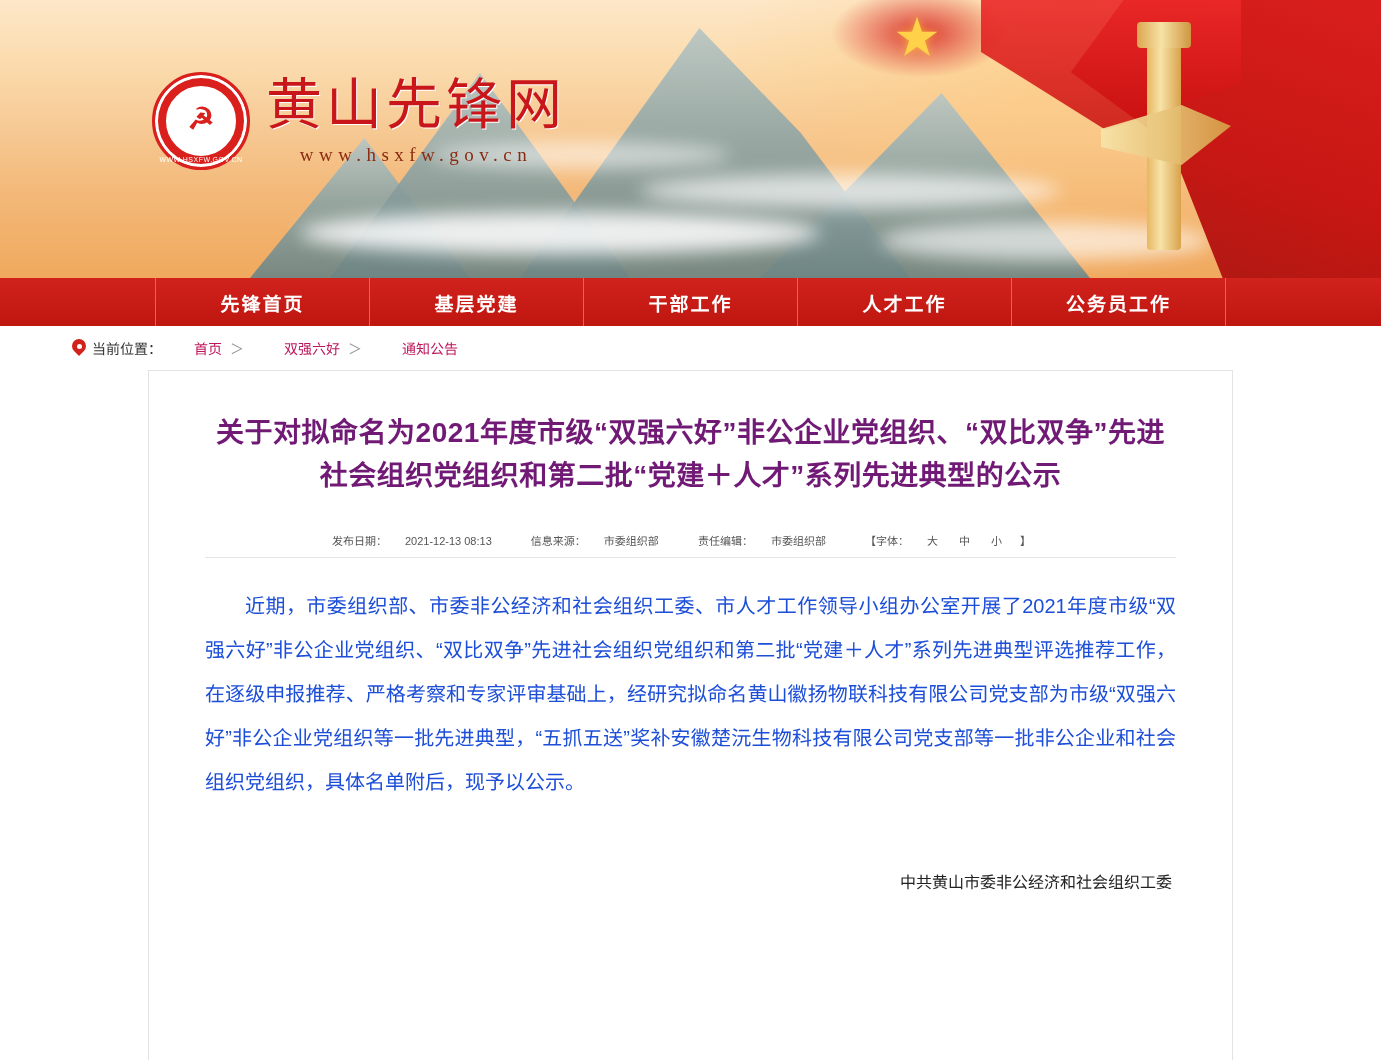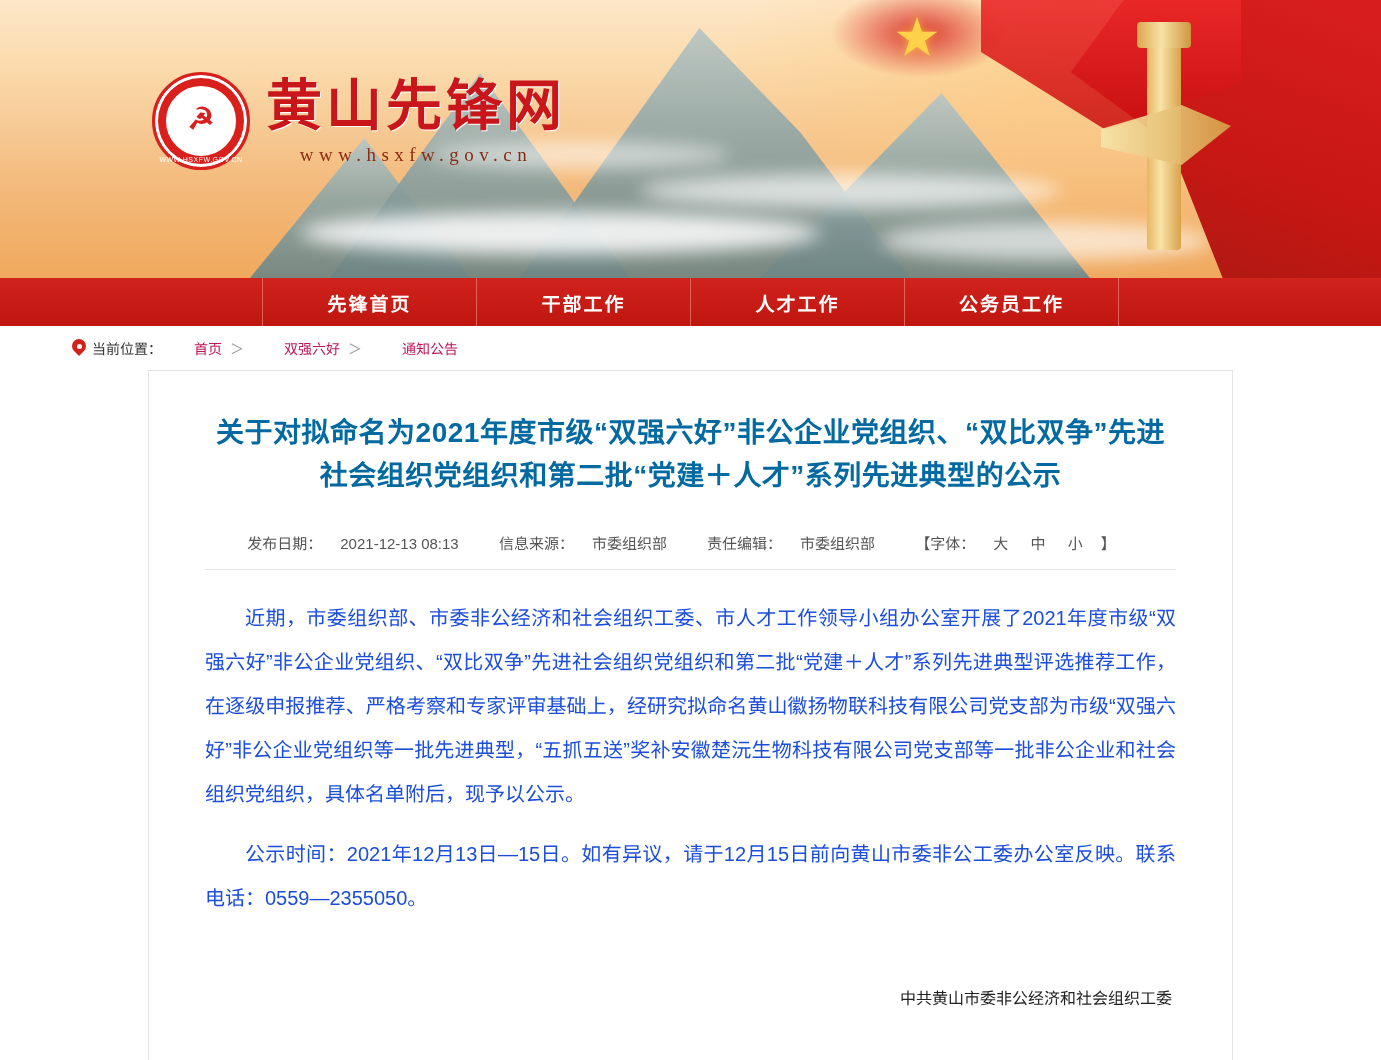--- a/index.html
+++ b/index.html
@@ -144,7 +144,7 @@
   }
   .logo-title {
     font-family: "DejaVu Serif", "Liberation Serif", serif;
-    font-weight: bold;
+    font-weight: normal;
     font-size: 56px;
     color: #c9161a;
     letter-spacing: 4px;

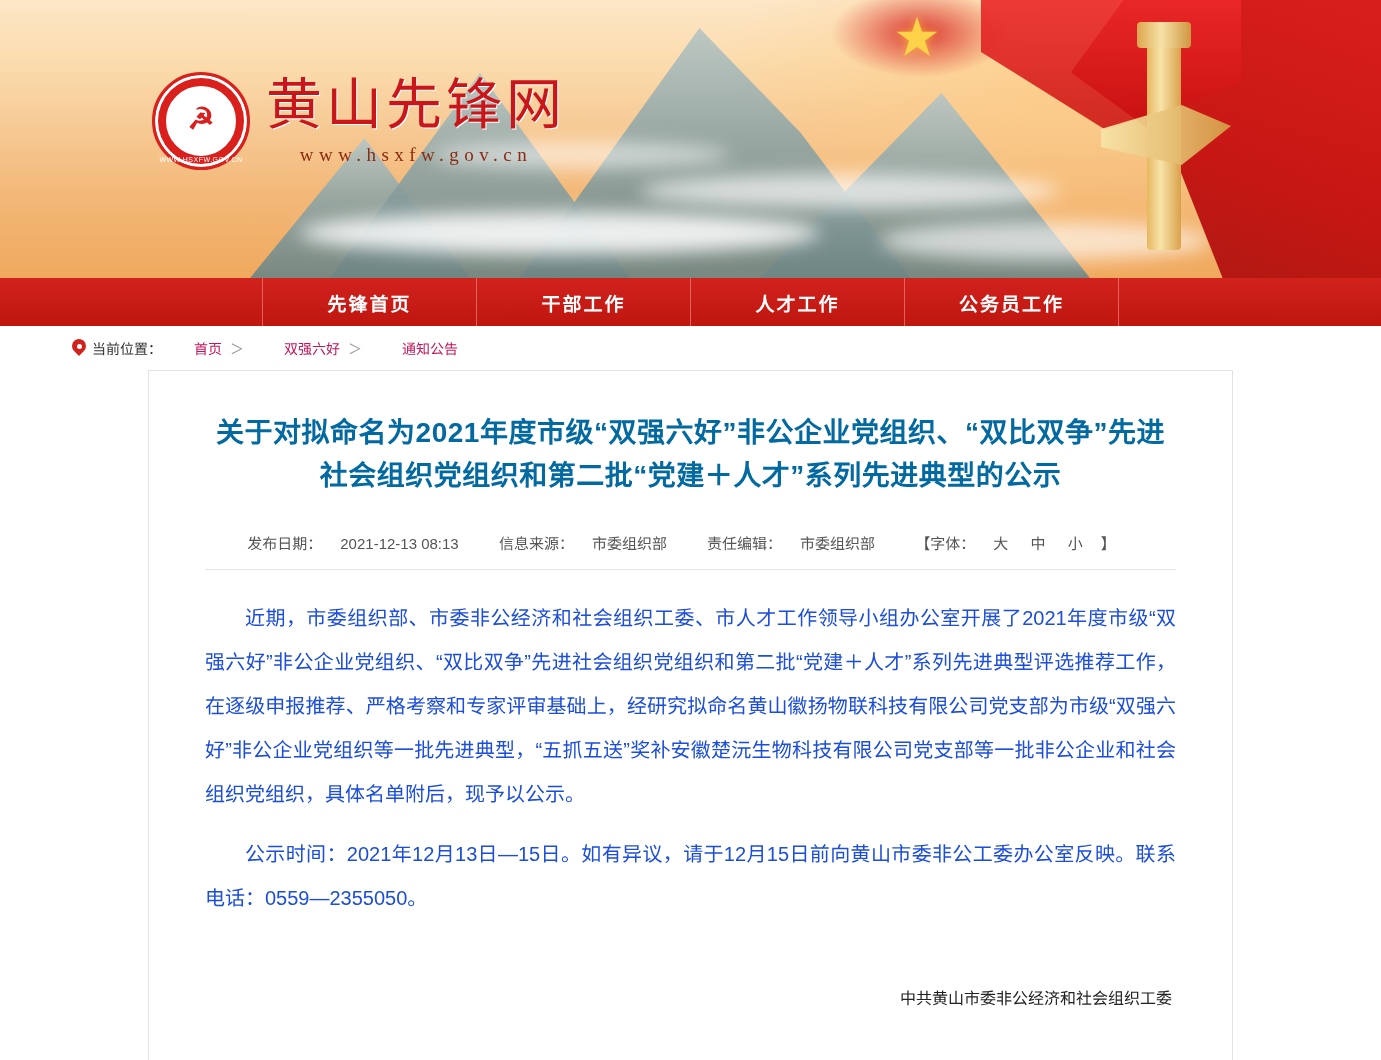--- a/index.html
+++ b/index.html
@@ -317,6 +317,7 @@
 <div class="nav">
   <div class="nav-inner">
     <div class="nav-item">先锋首页</div>
+    <div class="nav-item">基层党建</div>
     <div class="nav-item">干部工作</div>
     <div class="nav-item">人才工作</div>
     <div class="nav-item">公务员工作</div>

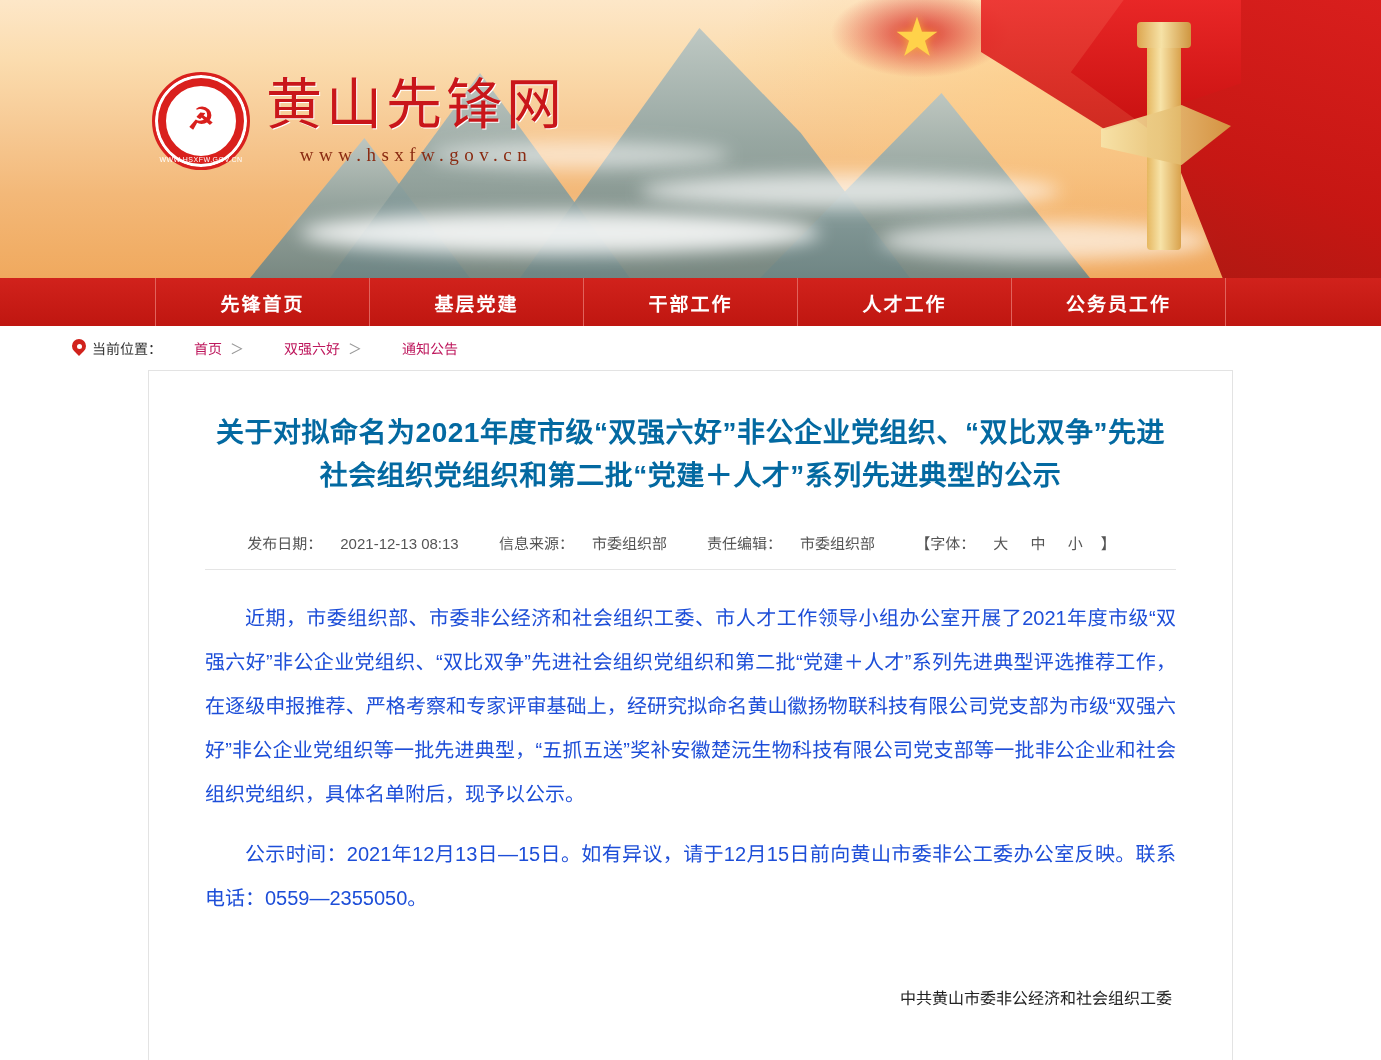--- a/index.html
+++ b/index.html
@@ -245,7 +245,7 @@
     text-align: center;
     font-size: 28px;
     font-weight: bold;
-    color: #0369a1;
+    color: #701a75;
     line-height: 1.55;
     letter-spacing: .5px;
     margin: 6px 0 0 0;

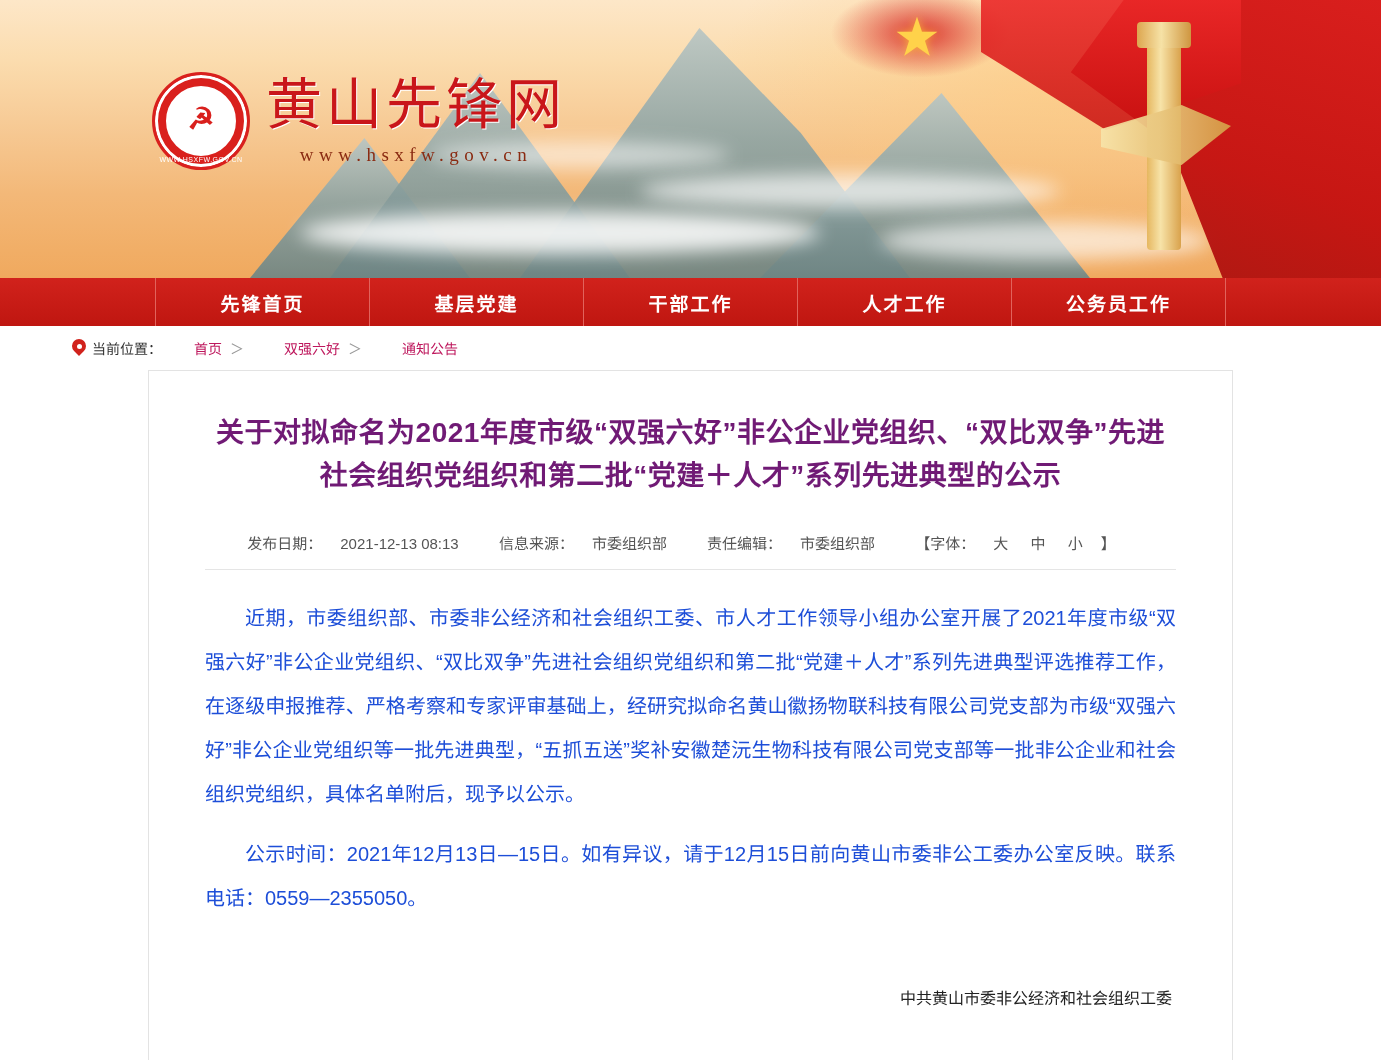--- a/index.html
+++ b/index.html
@@ -253,9 +253,9 @@
   .art-meta {
     margin-top: 34px;
     text-align: center;
-    font-size: 15px;
+    font-size: 11px;
     color: #555;
-    padding-bottom: 16px;
+    padding-bottom: 9px;
     border-bottom: 1px solid #e5e5e5;
   }
   .art-meta span { margin-right: 18px; }

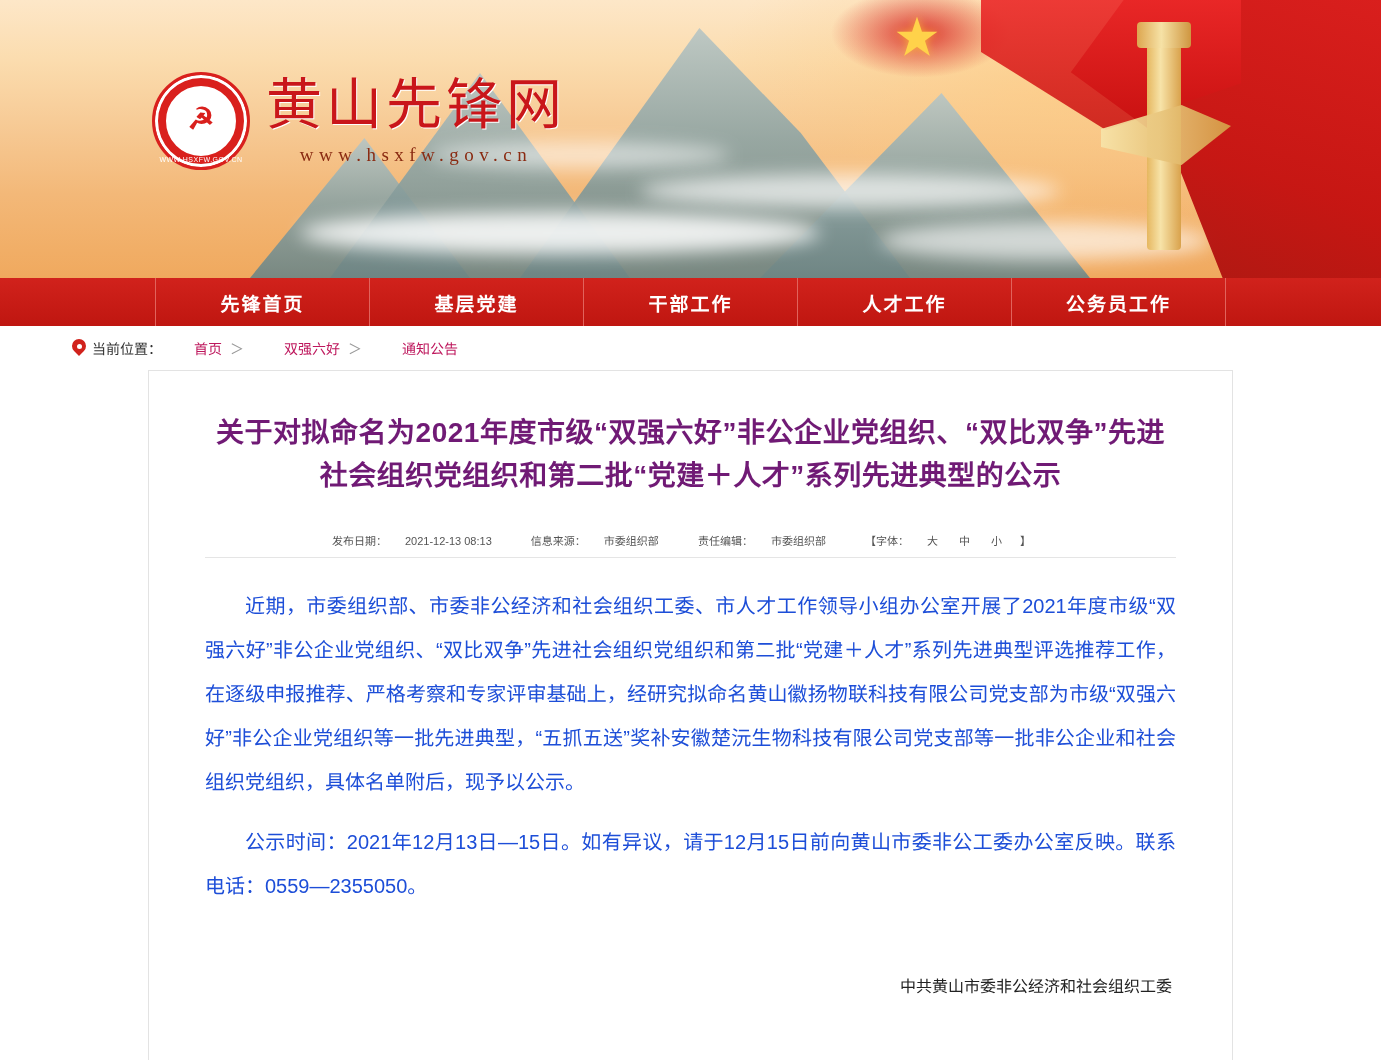--- a/index.html
+++ b/index.html
@@ -348,7 +348,6 @@
 
     <div class="art-body">
       <p>近期，市委组织部、市委非公经济和社会组织工委、市人才工作领导小组办公室开展了2021年度市级“双强六好”非公企业党组织、“双比双争”先进社会组织党组织和第二批“党建＋人才”系列先进典型评选推荐工作，在逐级申报推荐、严格考察和专家评审基础上，经研究拟命名黄山徽扬物联科技有限公司党支部为市级“双强六好”非公企业党组织等一批先进典型，“五抓五送”奖补安徽楚沅生物科技有限公司党支部等一批非公企业和社会组织党组织，具体名单附后，现予以公示。</p>
-      <p>公示时间：2021年12月13日—15日。如有异议，请于12月15日前向黄山市委非公工委办公室反映。联系电话：0559—2355050。</p>
     </div>
 
     <div class="sign-block">

